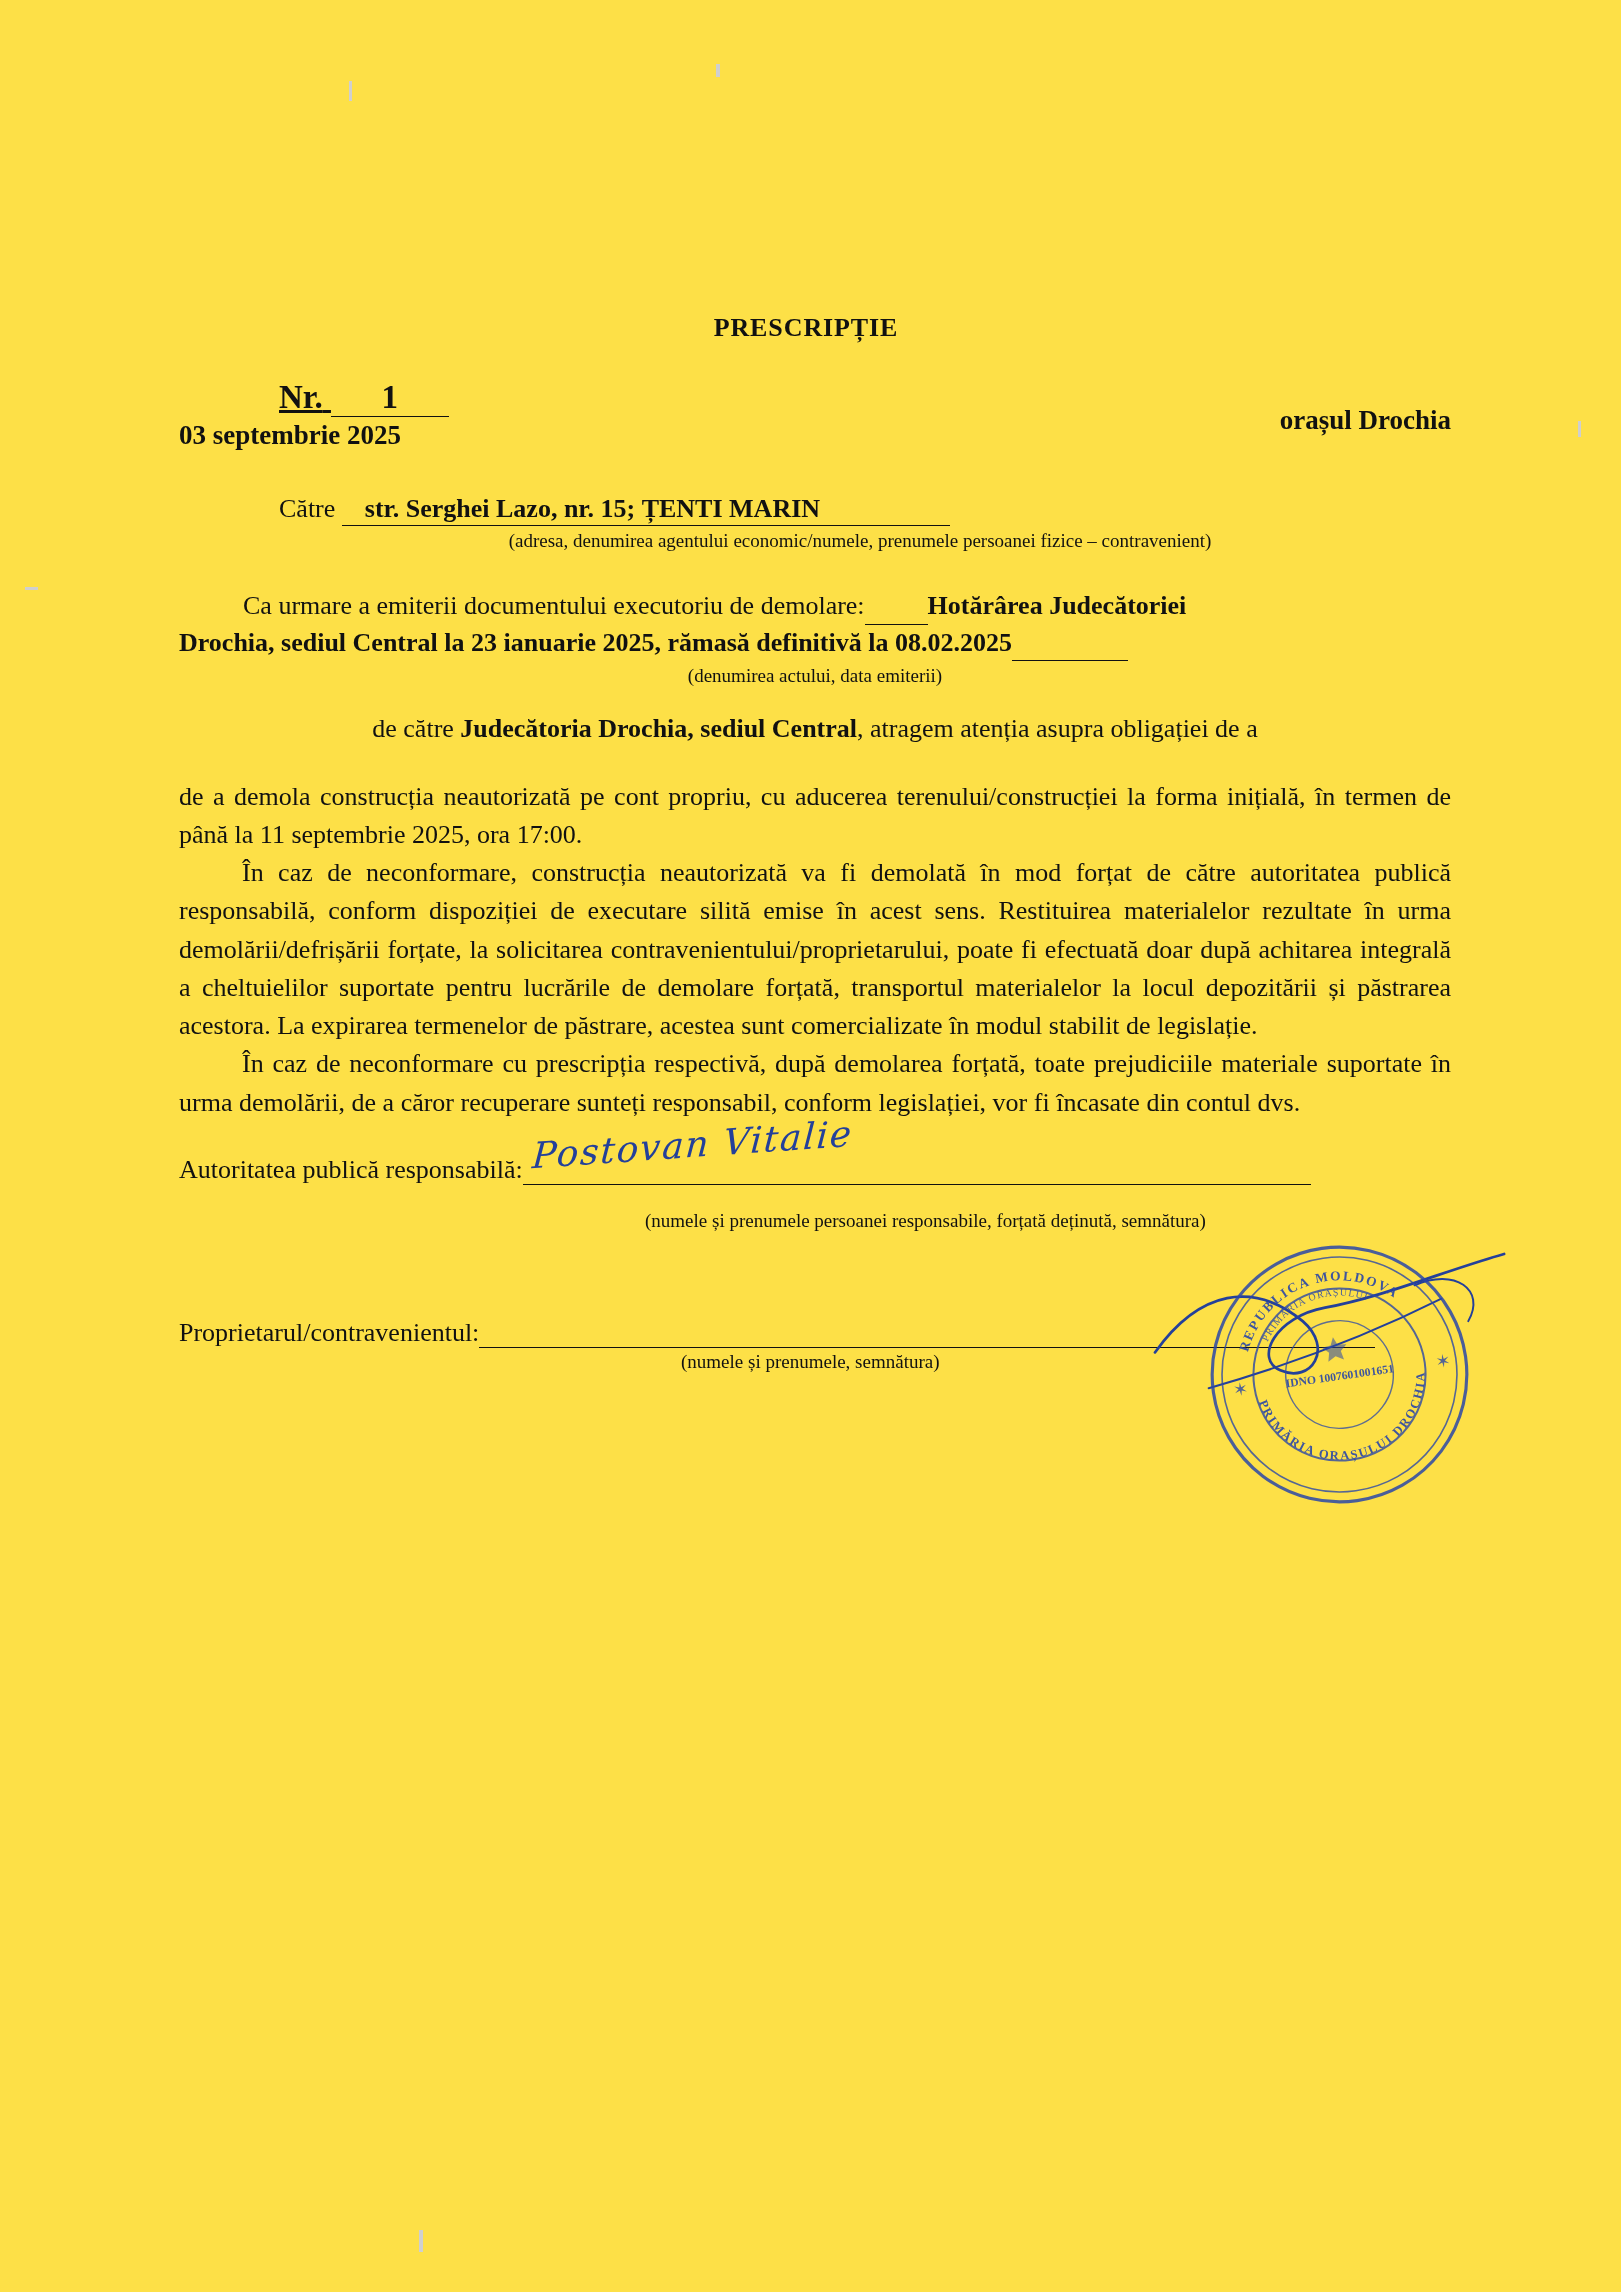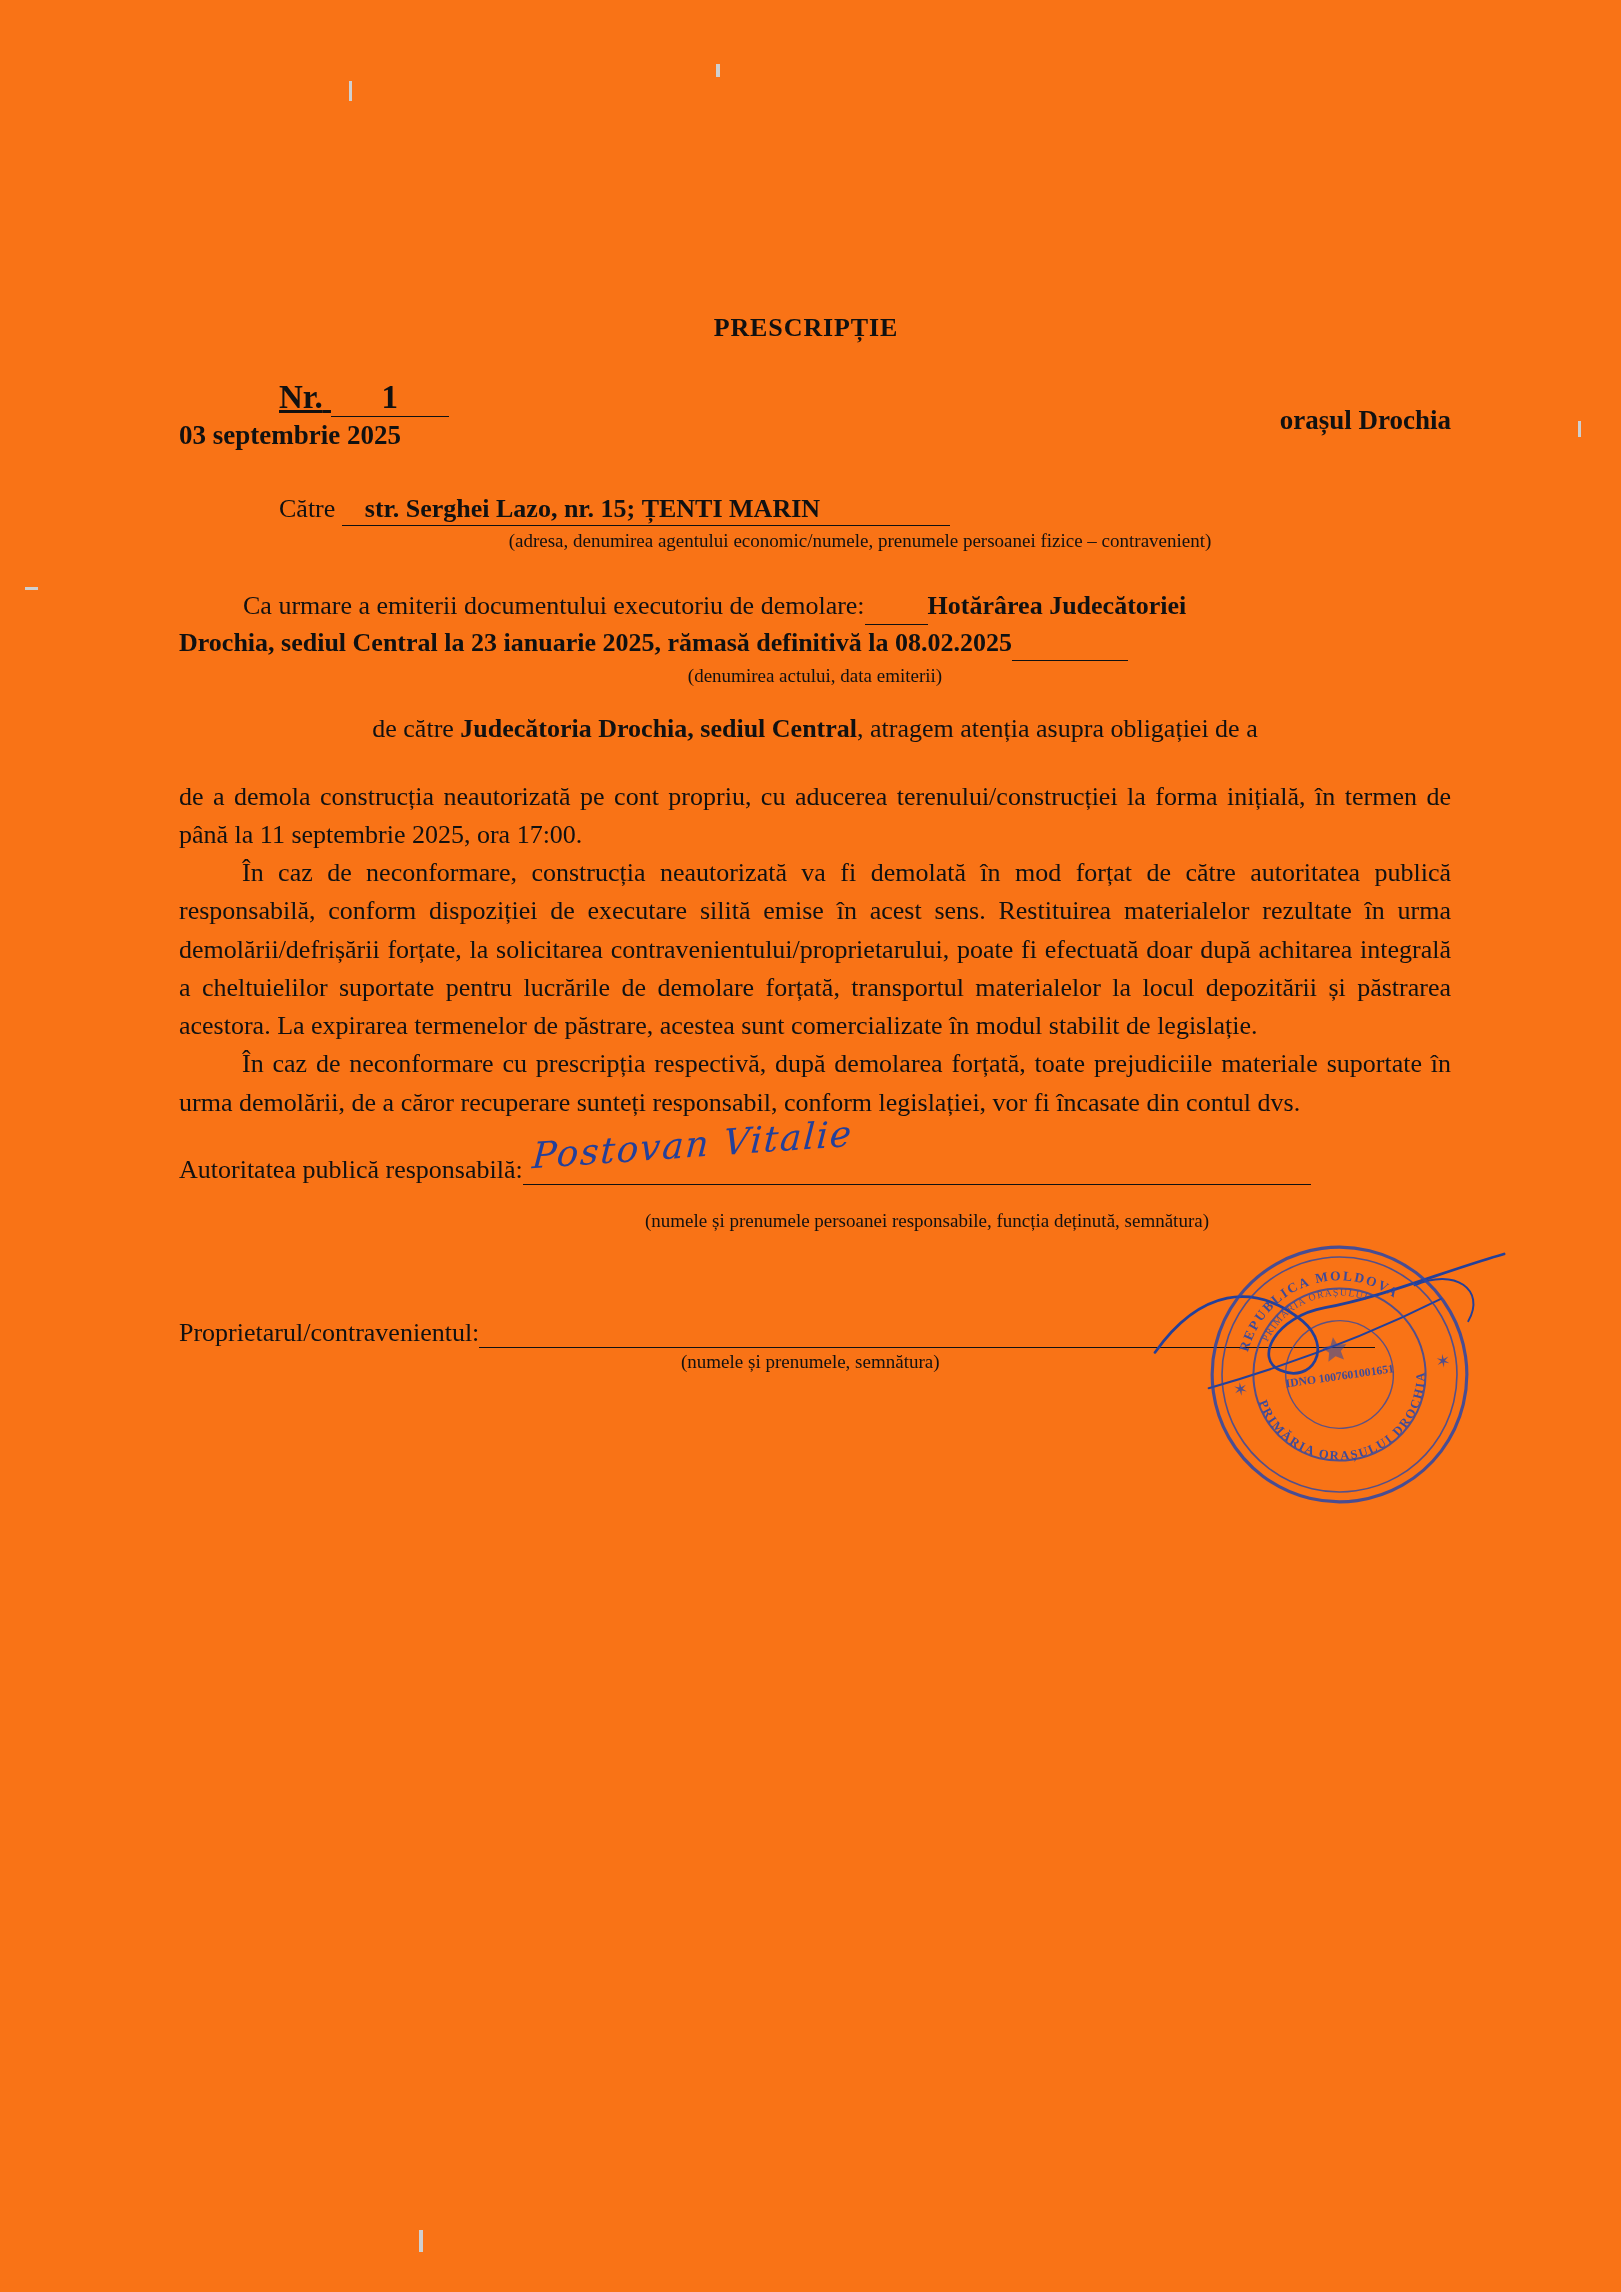--- a/index.html
+++ b/index.html
@@ -20,7 +20,7 @@
     left: 0; top: 0;
     width: 1621px;
     height: 2293px;
-    background: #f97316;
+    background: #fde047;
   }
   .doc {
     position: absolute;

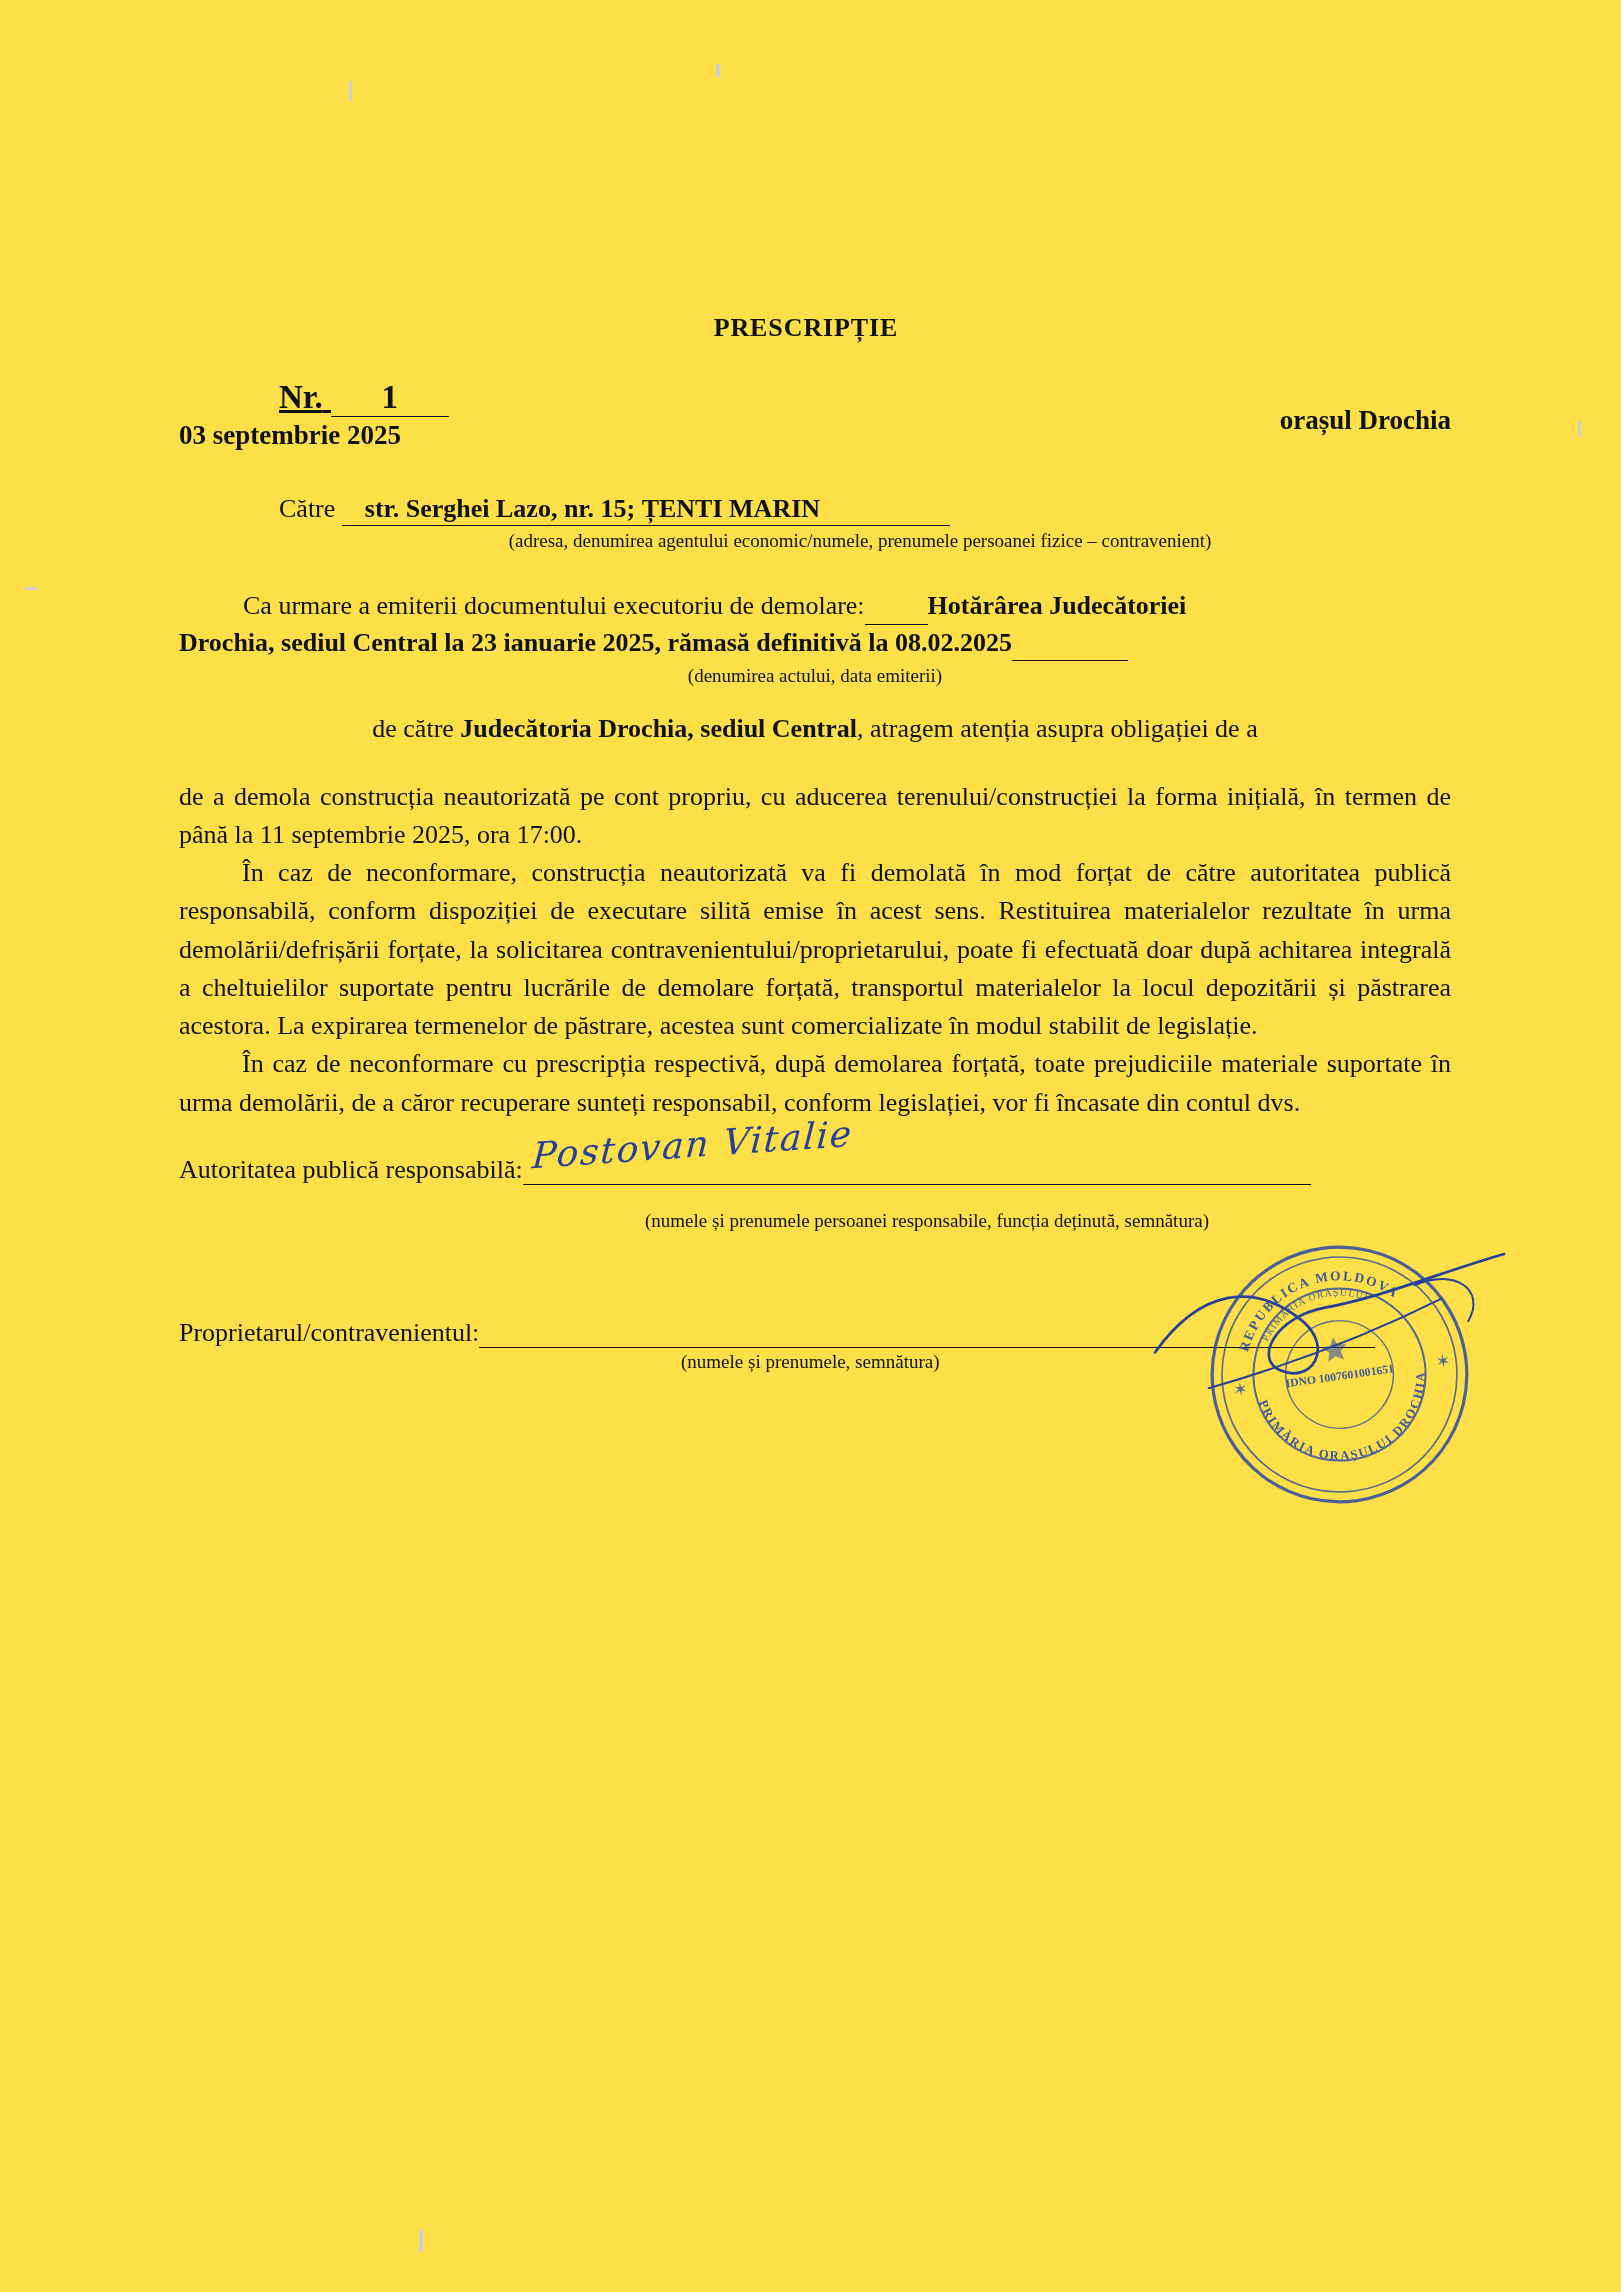--- a/index.html
+++ b/index.html
@@ -243,7 +243,7 @@
     <div class="sig-row">
       <span class="sig-label">Autoritatea publică responsabilă:</span><span class="sig-line"><span class="handwriting">Postovan Vitalie</span></span>
     </div>
-    <div class="sig-caption">(numele și prenumele persoanei responsabile, funcția deținută, semnătura)</div>
+    <div class="sig-caption">(numele și prenumele persoanei responsabile, forțată deținută, semnătura)</div>
 
     <div class="owner-row">
       <span>Proprietarul/contravenientul:</span><span class="owner-line"></span>

